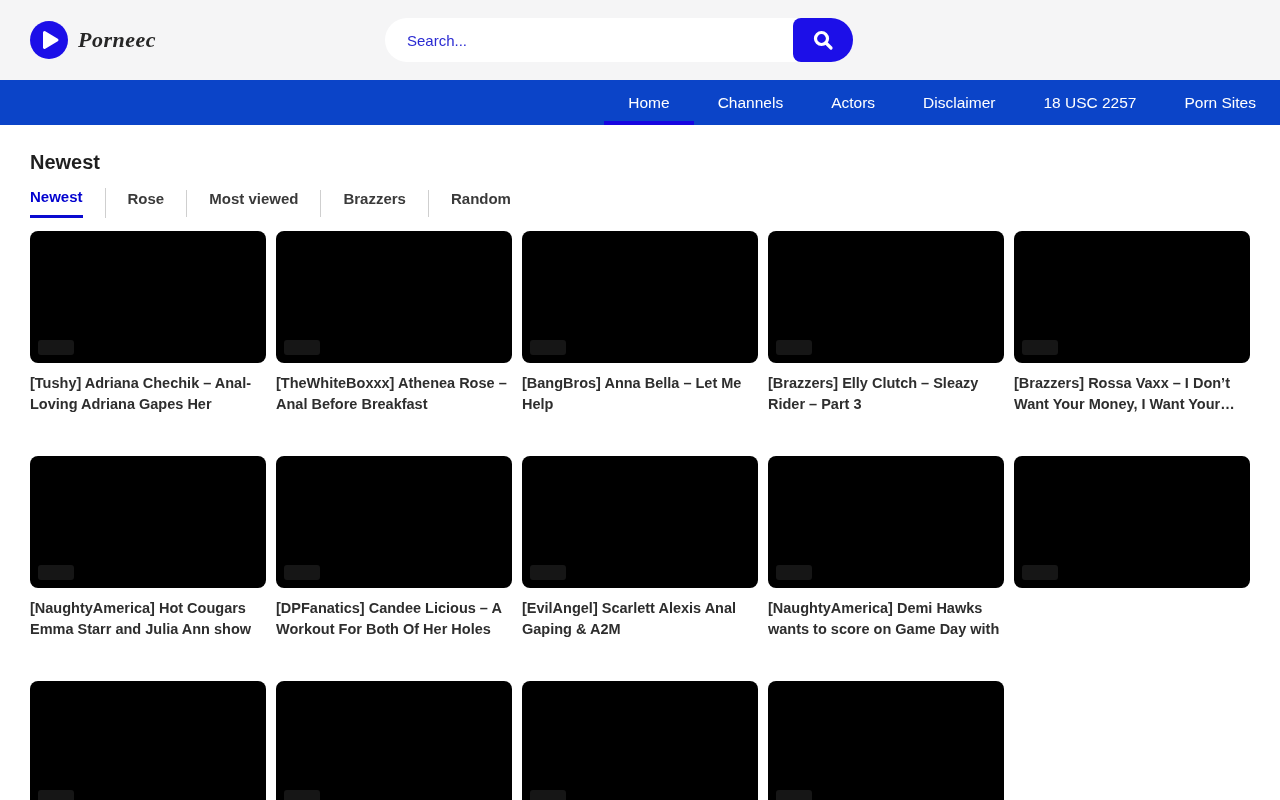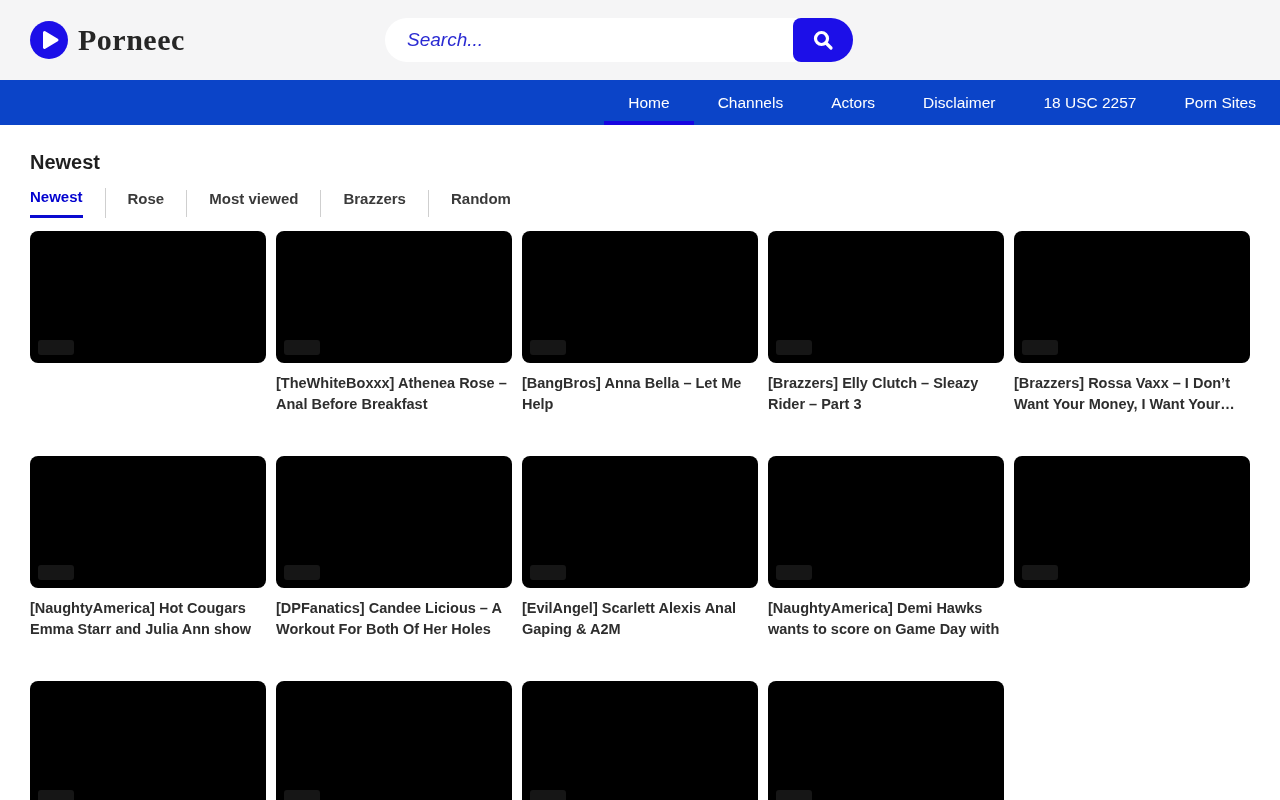--- a/index.html
+++ b/index.html
@@ -12,7 +12,7 @@
   .logo { display: flex; align-items: center; gap: 10px; margin-left: 30px; cursor: pointer; }
   .logo-icon { width: 38px; height: 38px; display: block; }
   .logo-text { font-family: "Liberation Serif", serif; font-weight: 700;
-    font-size: 30px; color: #262626; letter-spacing: 0.5px; }
+    font-size: 22px; color: #262626; letter-spacing: 0.5px; font-style: italic; }
 
   .search-form { position: absolute; left: 385px; top: 18px; width: 468px; height: 44px;
     background: #ffffff; border-radius: 22px; display: flex; align-items: stretch; }

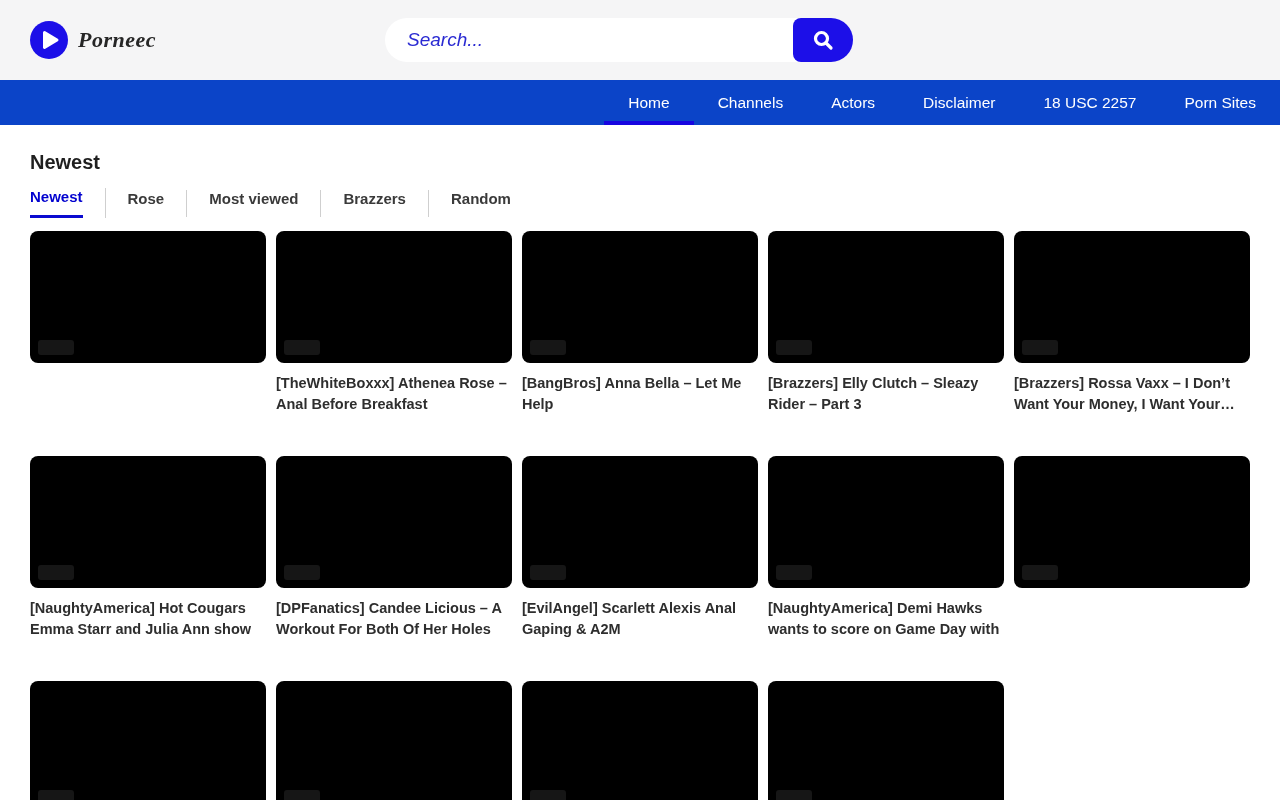--- a/index.html
+++ b/index.html
@@ -17,7 +17,7 @@
   .search-form { position: absolute; left: 385px; top: 18px; width: 468px; height: 44px;
     background: #ffffff; border-radius: 22px; display: flex; align-items: stretch; }
   .search-input { flex: 1; border: none; outline: none; background: transparent;
-    padding: 0 0 0 22px; font-size: 19px; color: #701a75; border-radius: 22px 0 0 22px; font-style: italic; }
+    padding: 0 0 0 22px; font-size: 15px; color: #701a75; border-radius: 22px 0 0 22px; }
   .search-input::placeholder { color: #2a2ad2; opacity: 1; }
   .search-button { width: 60px; height: 44px; border: none; cursor: pointer;
     background: #1c0fe8; border-radius: 8px 22px 22px 8px;

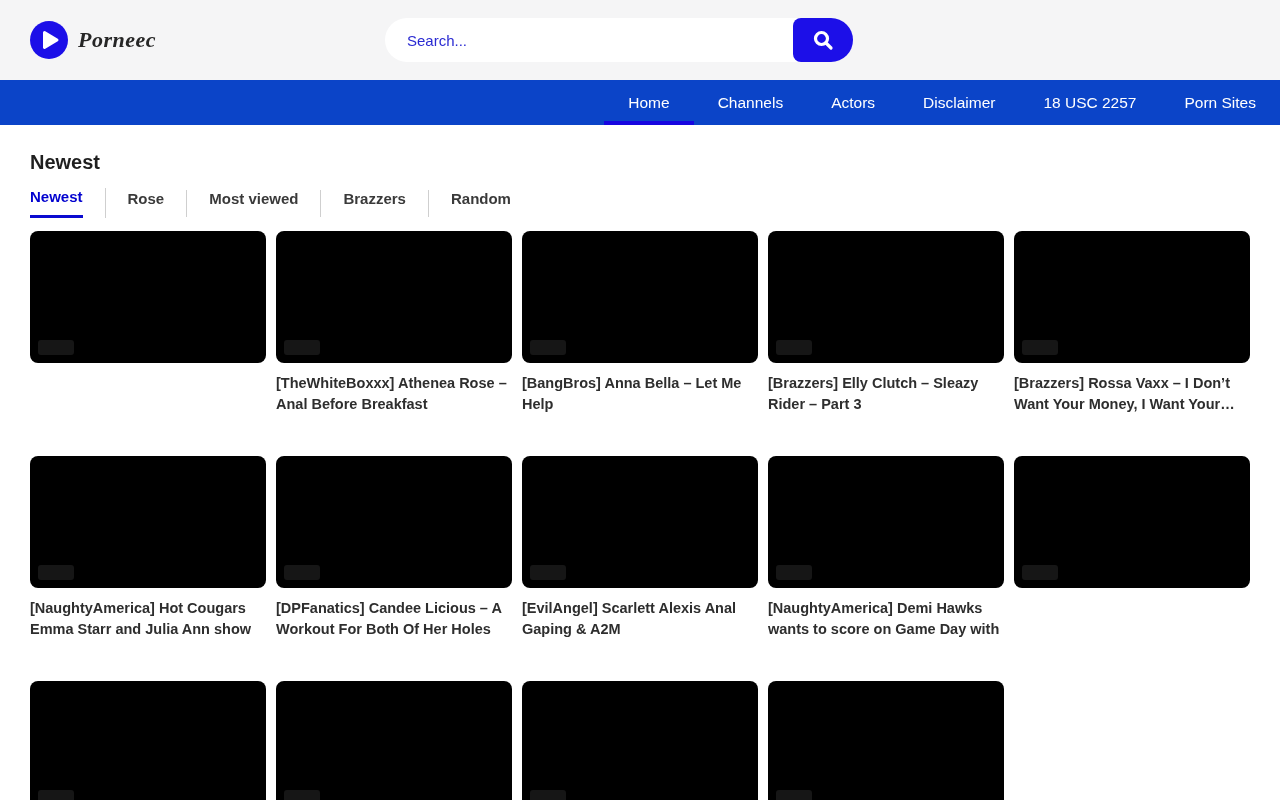--- a/index.html
+++ b/index.html
@@ -107,6 +107,7 @@
       <div class="video-thumb">
         <span class="duration-badge"></span>
       </div>
+      <div class="video-title">[Tushy] Adriana Chechik – Anal-Loving Adriana Gapes Her</div>
     </div>
     <div class="video-card">
       <div class="video-thumb">

